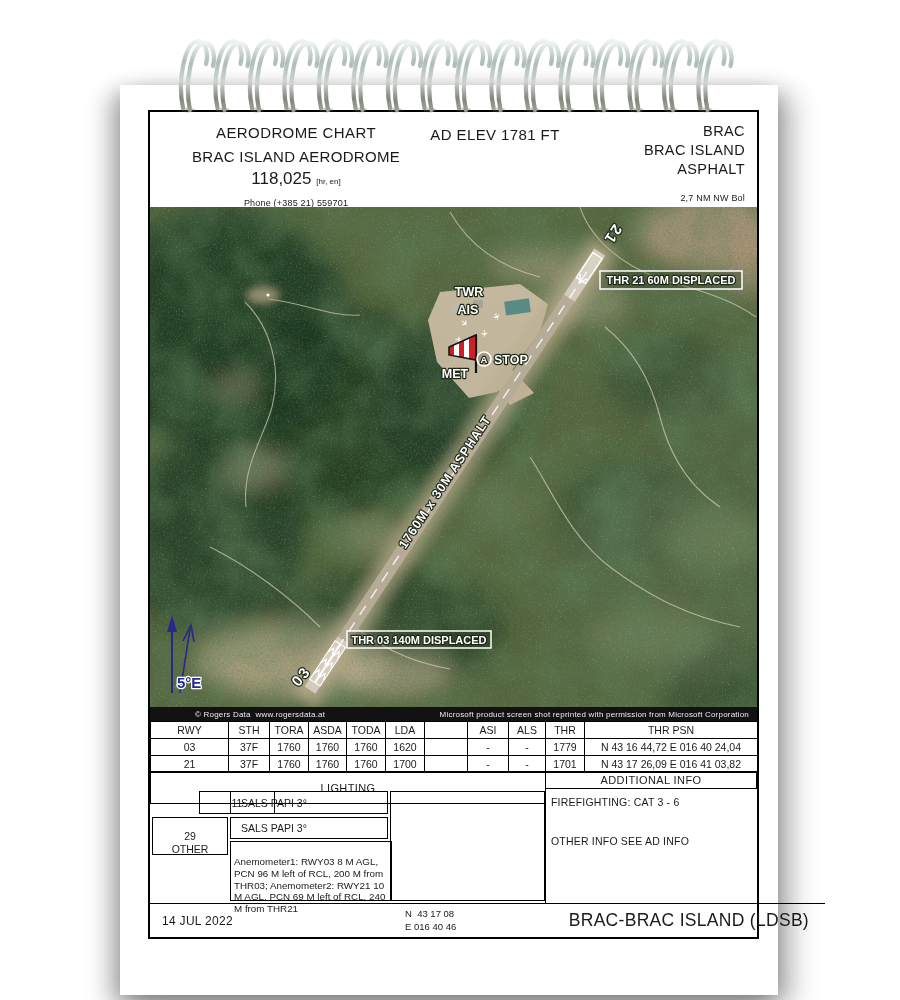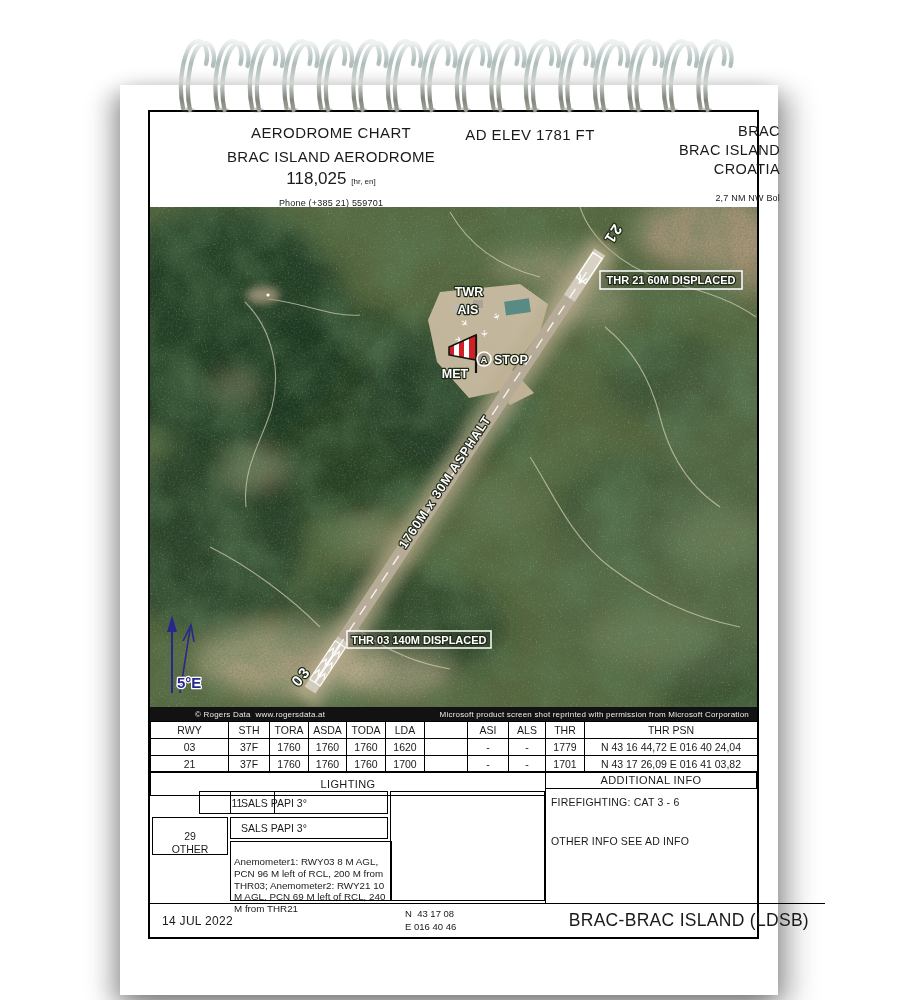--- a/index.html
+++ b/index.html
@@ -10,7 +10,7 @@
   .chart{position:absolute;left:28px;top:25px;width:607px;height:825px;border:2px solid #000;background:#fff;}
 
   
-  .hdr{position:absolute;left:0;top:0;width:100%;height:95px;margin-left:35px;}
+  .hdr{position:absolute;left:0;top:0;width:100%;height:95px;}
   .hdr-left{position:absolute;left:28px;top:12px;width:236px;text-align:center;}
   .t1{font-size:15px;letter-spacing:.4px;}
   .t2{font-size:15px;letter-spacing:.3px;margin-top:7px;}

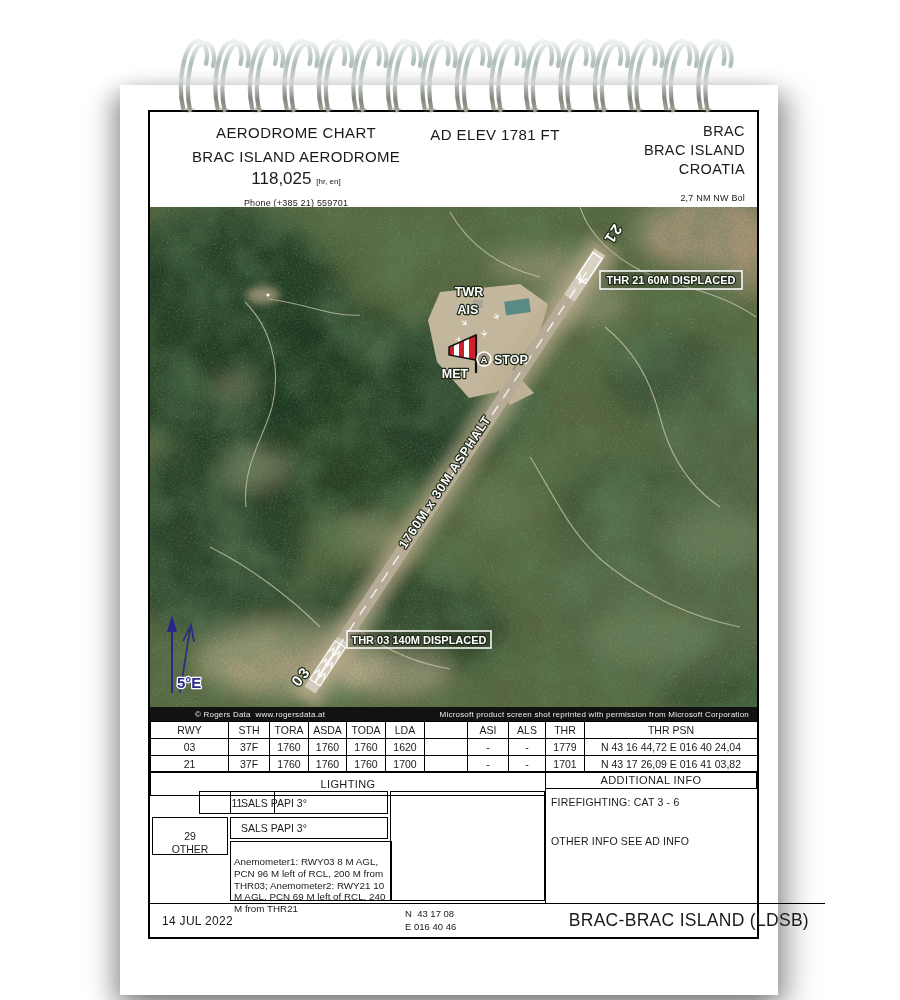--- a/index.html
+++ b/index.html
@@ -87,7 +87,7 @@
         <div class="hdr-right">
           <div>BRAC</div>
           <div>BRAC ISLAND</div>
-          <div>CROATIA</div>
+          <div>ASPHALT</div>
           <div class="nmnote">2,7 NM NW Bol</div>
         </div>
       </div>

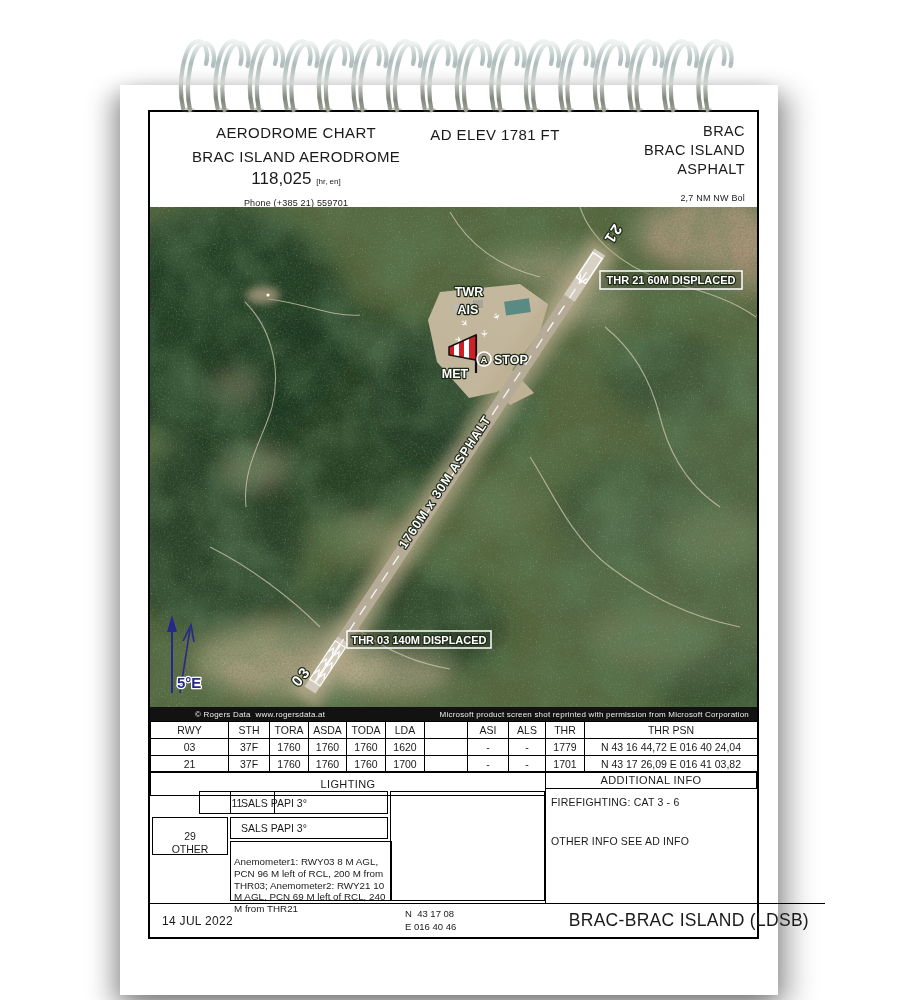--- a/index.html
+++ b/index.html
@@ -42,7 +42,7 @@
   
   .lsec{position:absolute;left:0;top:659px;width:607px;height:132px;border-bottom:1px solid #000;}
   .box{position:absolute;border:1px solid #000;box-sizing:border-box;}
-  .l-hdr{left:0;top:0;width:396px;height:25px;display:flex;align-items:center;justify-content:center;font-size:11px;letter-spacing:.4px;}
+  .l-hdr{left:0;top:0;width:396px;height:33px;display:flex;align-items:center;justify-content:center;font-size:11px;letter-spacing:.4px;}
   .a-hdr{left:395px;top:0;width:212px;height:18px;display:flex;align-items:center;justify-content:center;font-size:11px;letter-spacing:.4px;}
   .a-divider{position:absolute;left:395px;top:0;width:0;height:132px;border-left:1px solid #000;}
   .lab{display:flex;align-items:center;justify-content:center;font-size:10.5px;}

